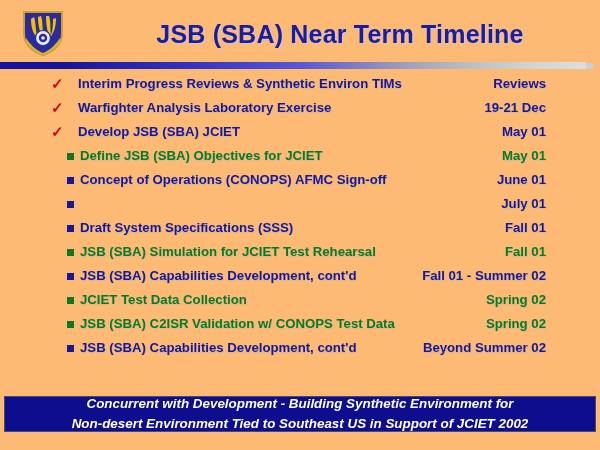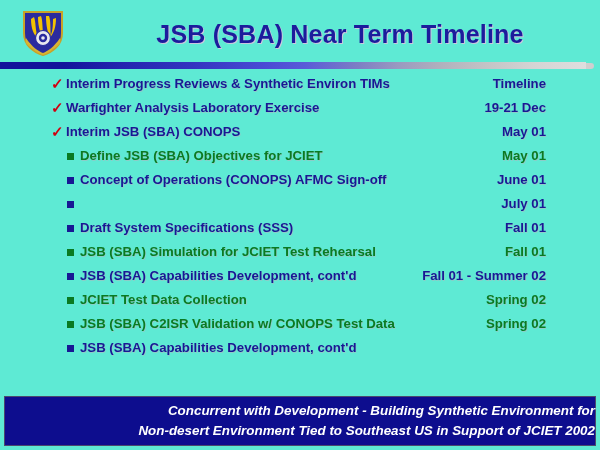--- a/index.html
+++ b/index.html
@@ -18,7 +18,7 @@
     position: relative;
     width: 600px;
     height: 450px;
-    background: #5eead4;
+    background: #fdba74;
   }
 
   

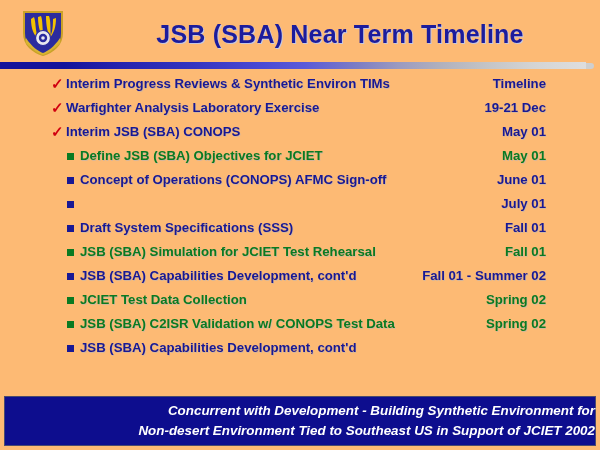--- a/index.html
+++ b/index.html
@@ -127,7 +127,7 @@
     font-weight: bold;
     text-shadow: 0.7px 0.7px 0 rgba(180,180,190,0.55);
   }
-  .label.check-label { left: 66px; }
+  .label.check-label { left: 78px; }
   .label.sq-label    { left: 80px; }
   .date {
     position: absolute;

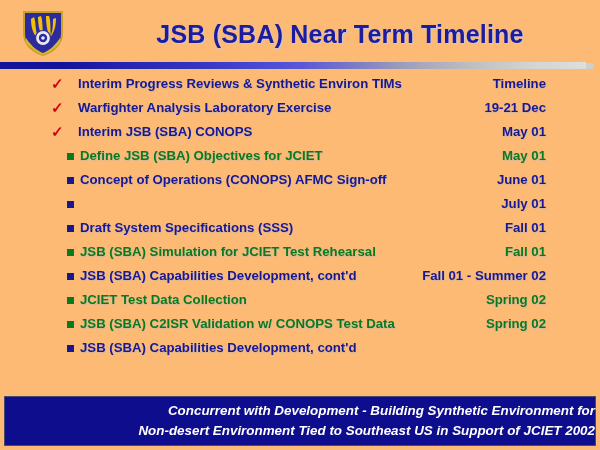--- a/index.html
+++ b/index.html
@@ -206,7 +206,7 @@
     <div class="row">
       <span class="marker check">✓</span>
       <span class="label check-label navy">Interim Progress Reviews &amp; Synthetic Environ TIMs</span>
-      <span class="date navy">Timeline</span>
+      <span class="date navy">Reviews</span>
     </div>
 
     <div class="row">

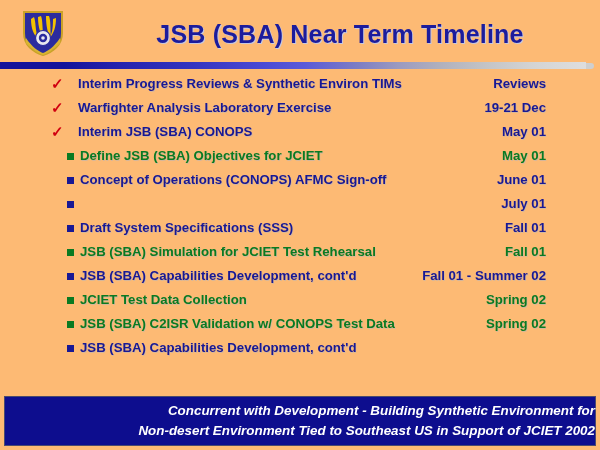--- a/index.html
+++ b/index.html
@@ -217,7 +217,7 @@
 
     <div class="row">
       <span class="marker check">✓</span>
-      <span class="label check-label navy">Interim JSB (SBA) CONOPS</span>
+      <span class="label check-label navy">Develop JSB (SBA) JCIET</span>
       <span class="date navy">May 01</span>
     </div>
 

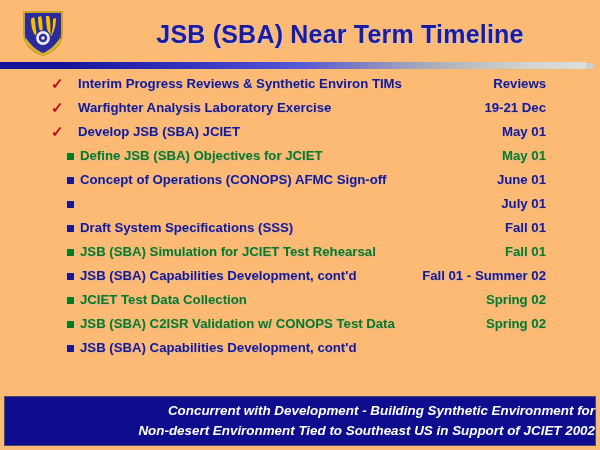--- a/index.html
+++ b/index.html
@@ -272,6 +272,7 @@
     <div class="row">
       <span class="sq navy-bg"></span>
       <span class="label sq-label navy">JSB (SBA) Capabilities Development, cont'd</span>
+      <span class="date navy">Beyond Summer 02</span>
     </div>
 
   </div>

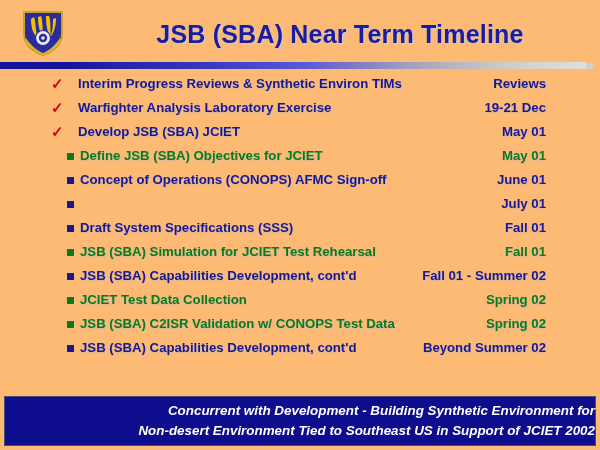--- a/index.html
+++ b/index.html
@@ -151,13 +151,13 @@
     left: 4px;
     top: 396px;
     width: 592px;
-    height: 50px;
+    height: 36px;
     background: #0d0d8e;
     border: 1px solid #4a4a6e;
     box-sizing: border-box;
     display: flex;
     flex-direction: column;
-    align-items: flex-end;
+    align-items: center;
     justify-content: center;
   }
   .footer-line {

